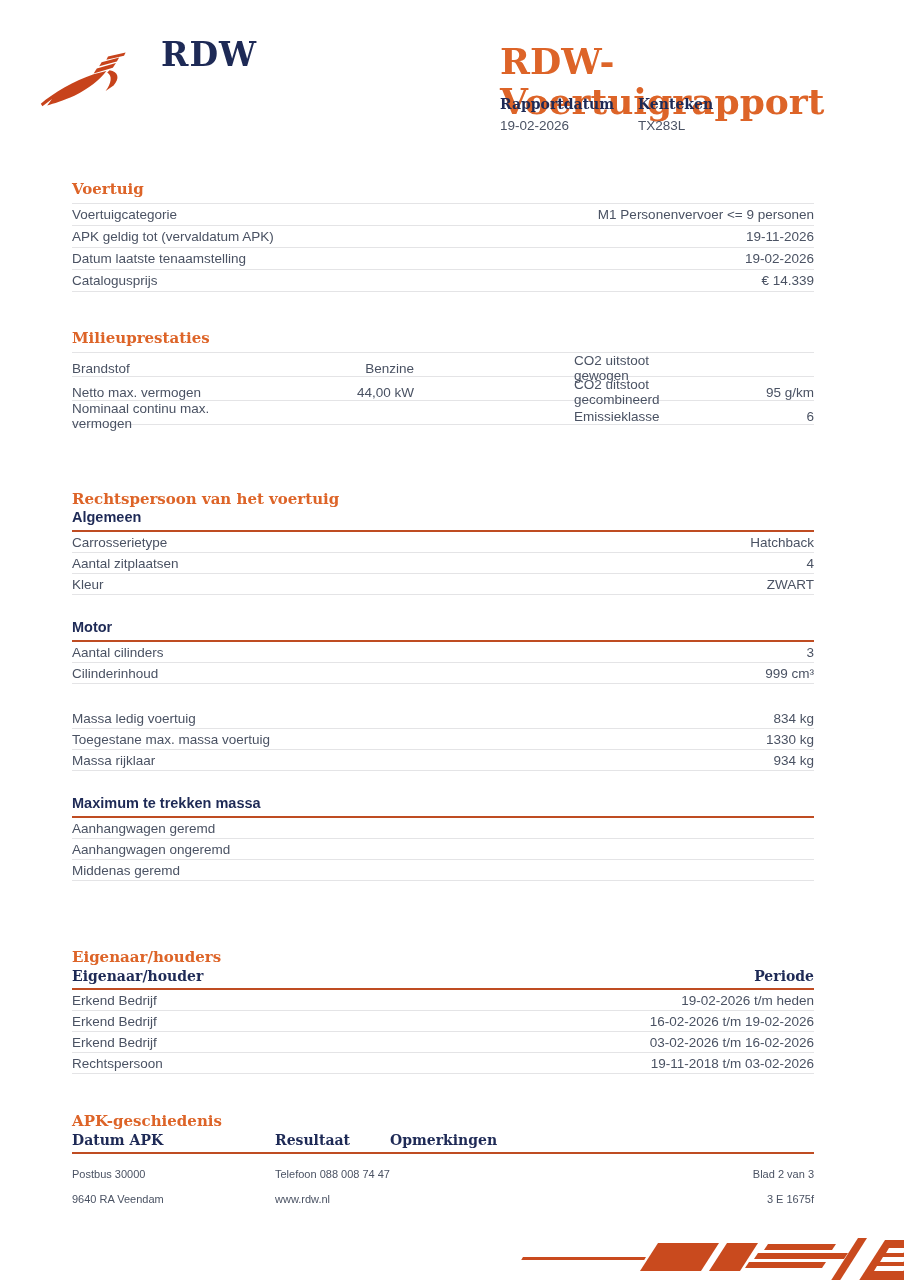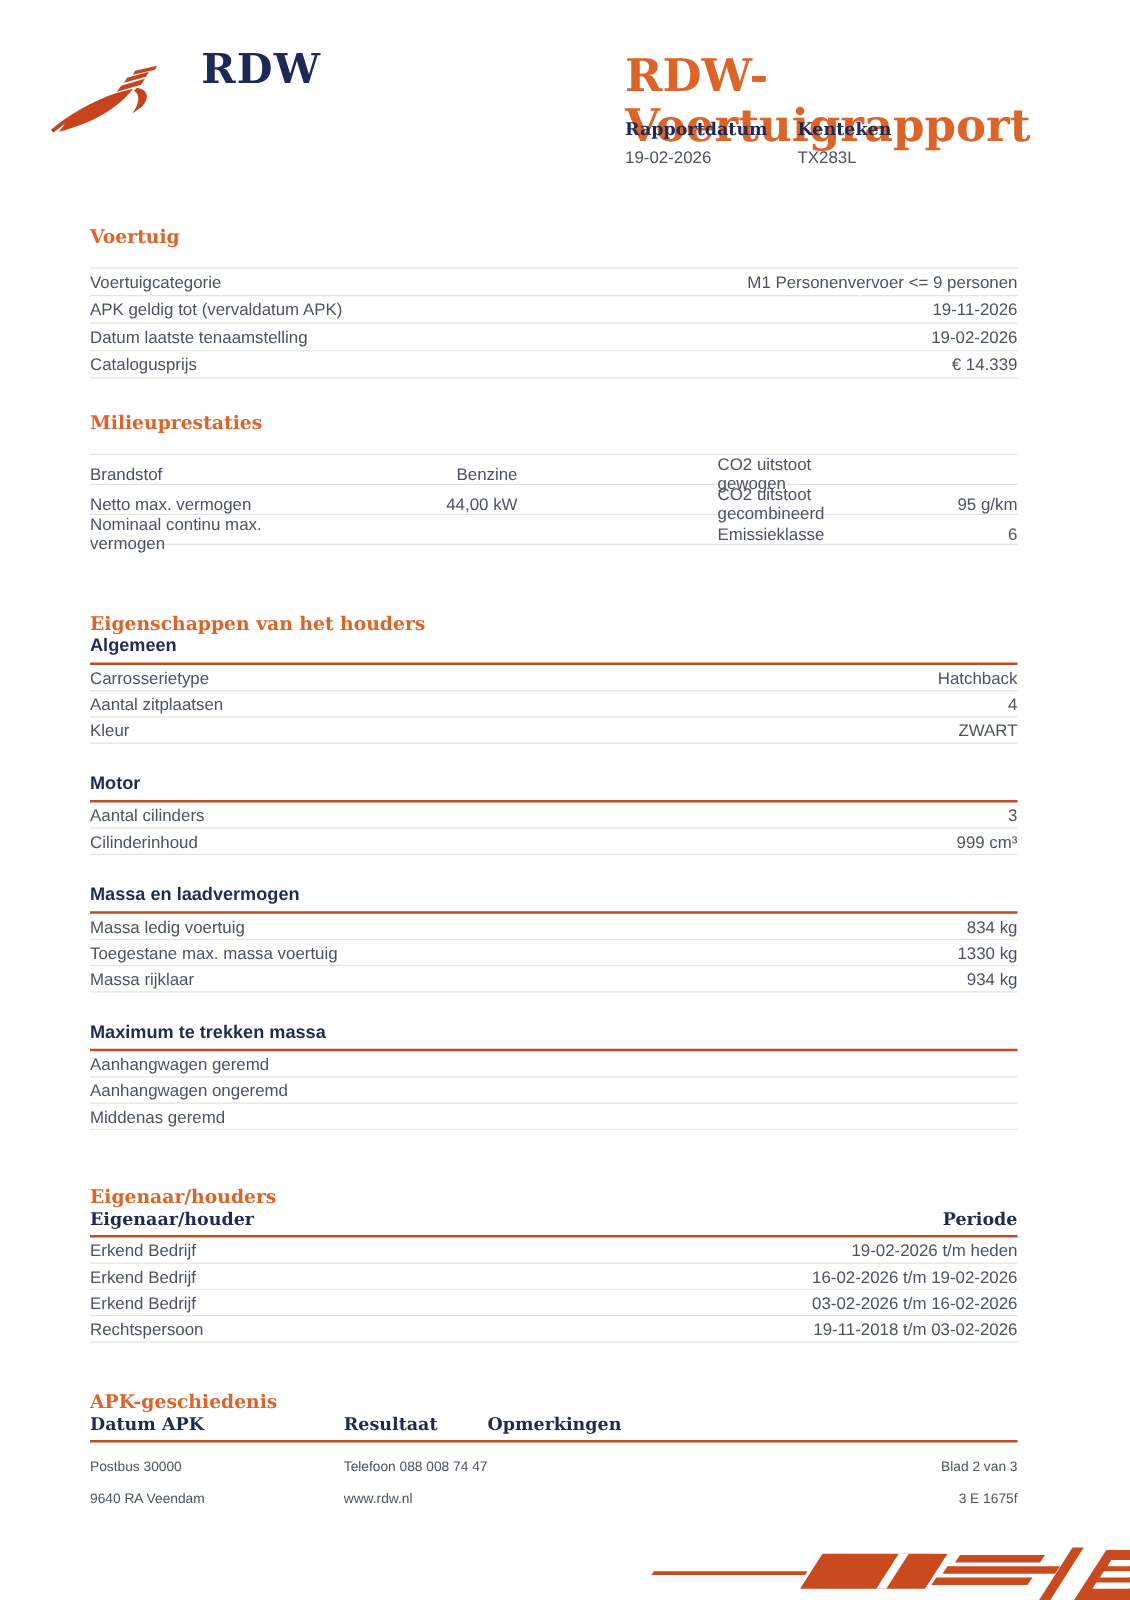--- a/index.html
+++ b/index.html
@@ -28,7 +28,7 @@
 
   
   .section{left:72px;width:742px;}
-  .sec-title{font-size:15px;color:var(--orange);padding-bottom:16px;}
+  .sec-title{font-size:15px;color:var(--orange);padding-bottom:5px;}
   .sec-title.lined{border-bottom:1px solid var(--line-gray);}
   .sub-title{font-size:14.5px;font-weight:700;color:var(--navy);padding-bottom:5px;border-bottom:2px solid var(--rule-orange);}
   .rows{width:100%;}

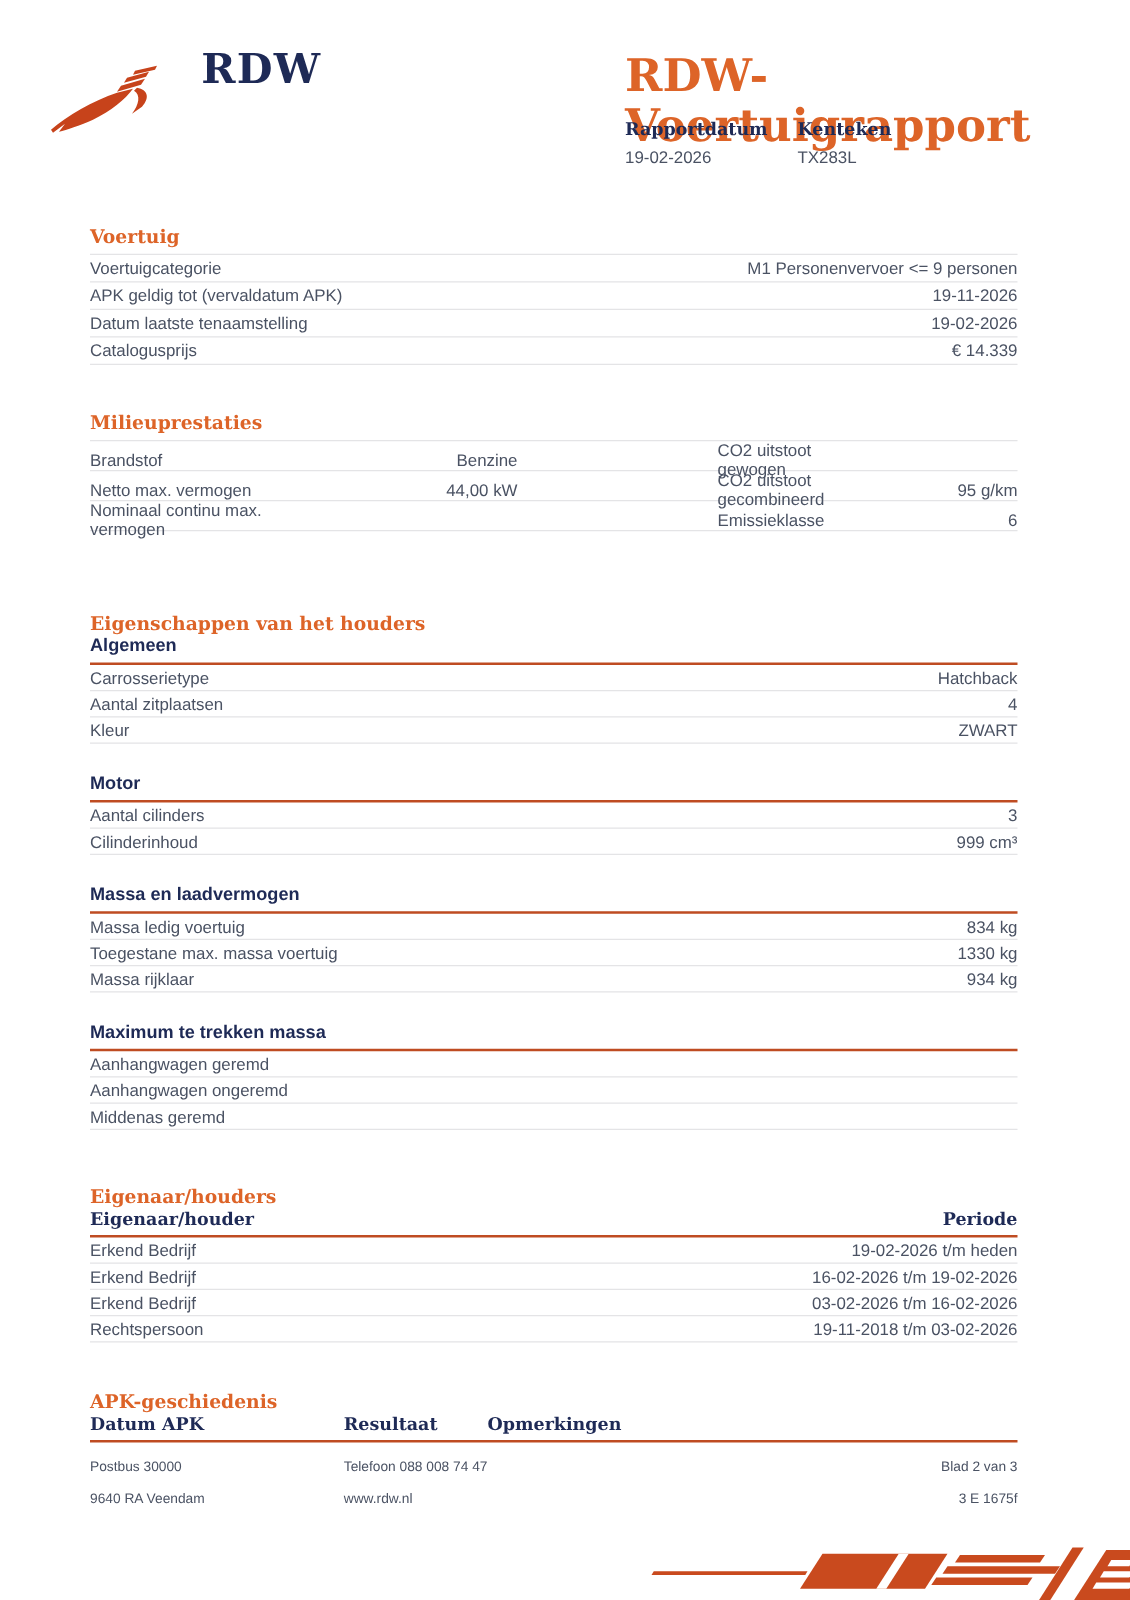--- a/index.html
+++ b/index.html
@@ -131,7 +131,7 @@
   </div>
 
   <div class="abs section" style="top:490px">
-    <div class="sec-title slab" style="padding-bottom:1px">Eigenschappen van het houders</div>
+    <div class="sec-title slab" style="padding-bottom:1px">Rechtspersoon van het voertuig</div>
 
     <div class="subsection">
       <div class="sub-title">Algemeen</div>

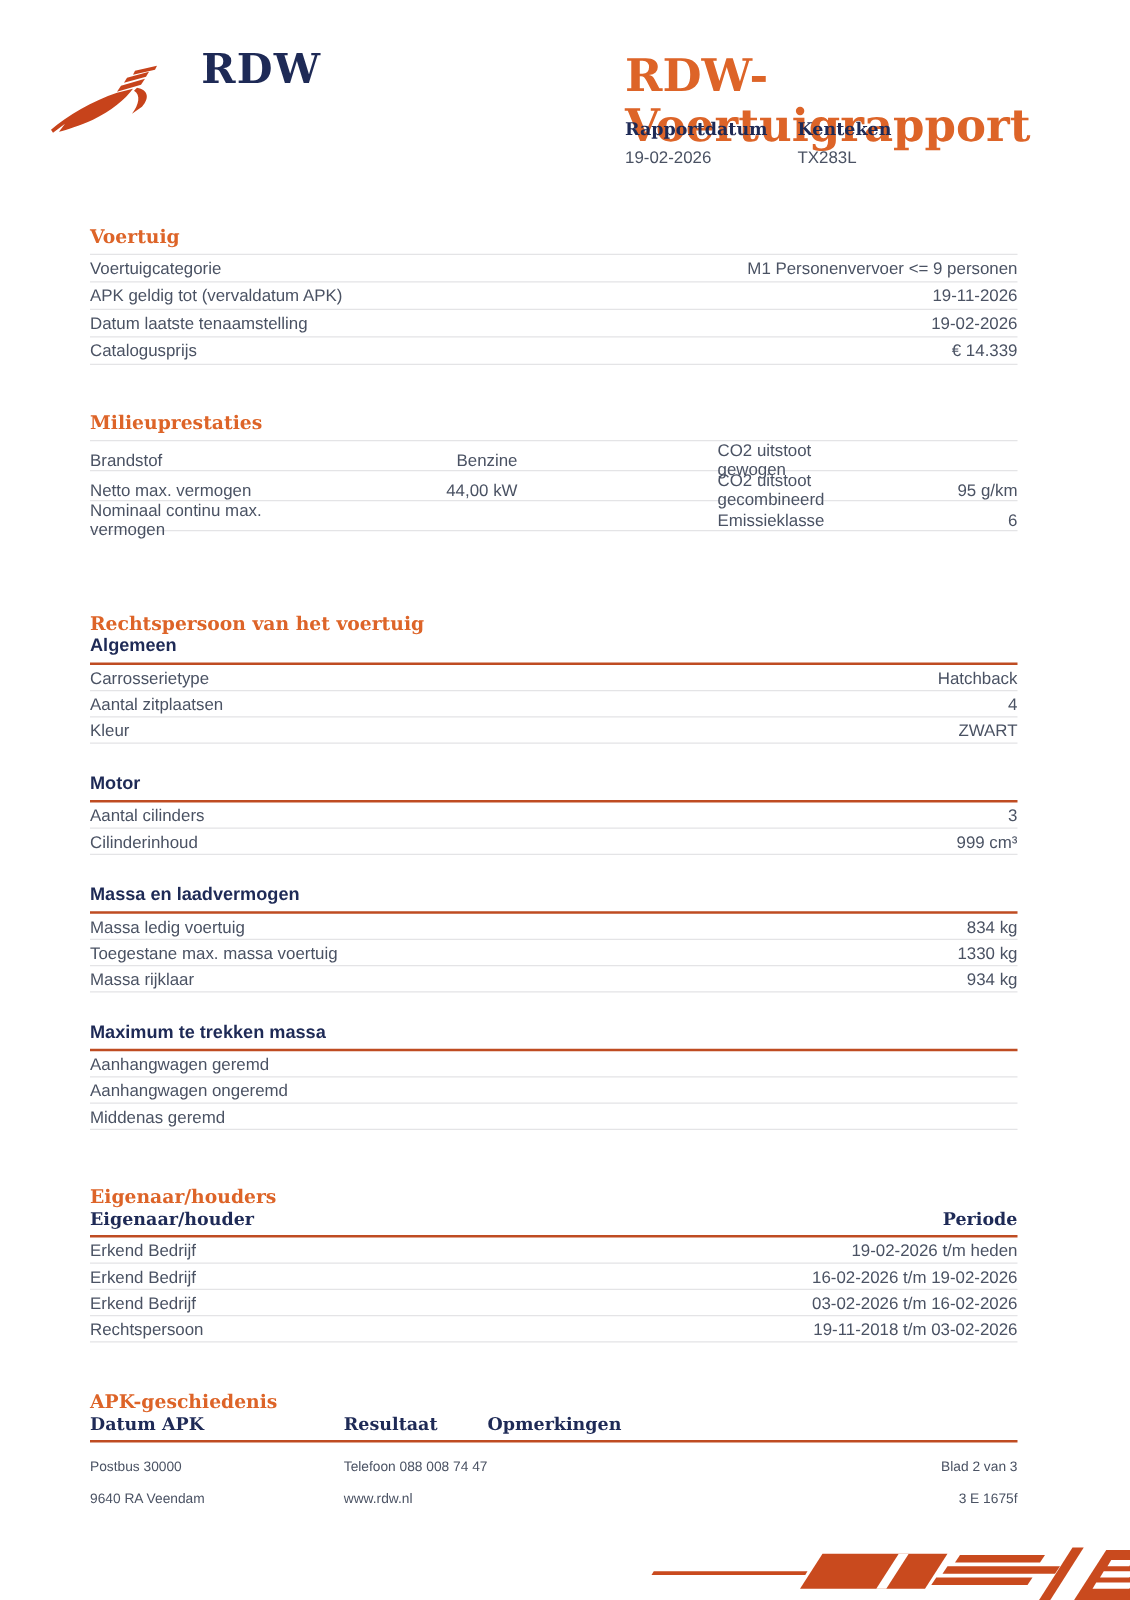--- a/index.html
+++ b/index.html
@@ -166,7 +166,6 @@
     </div>
 
     <div class="subsection">
-      <div class="sub-title">Massa en laadvermogen</div>
       <div class="rows h21">
           <div class="row">
             <span class="c0">Massa ledig voertuig</span>

